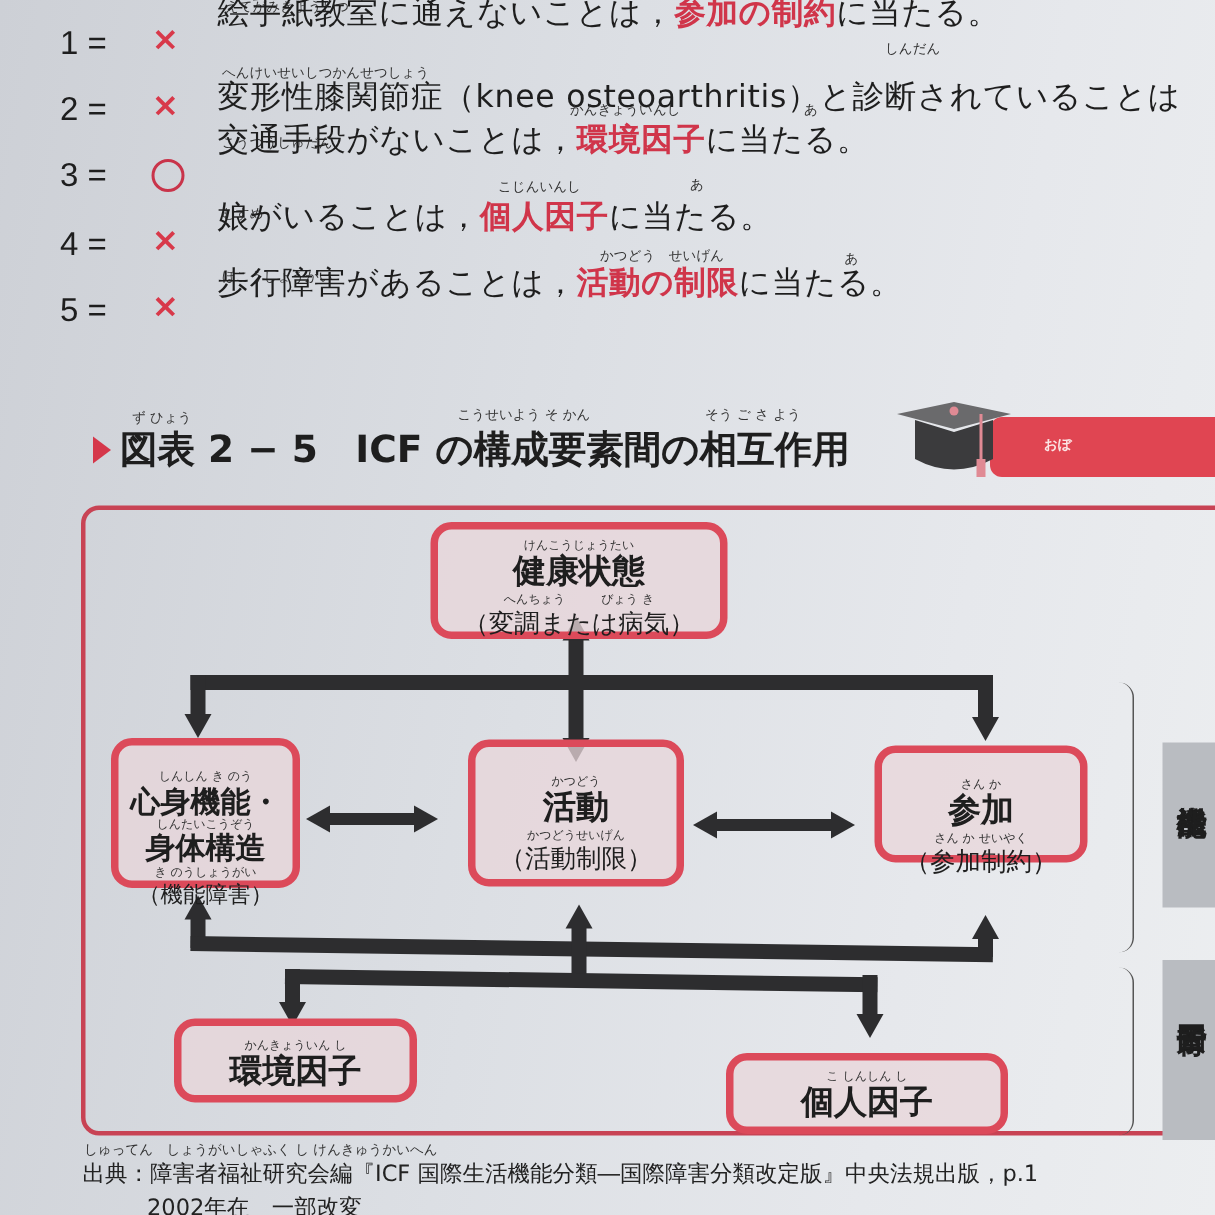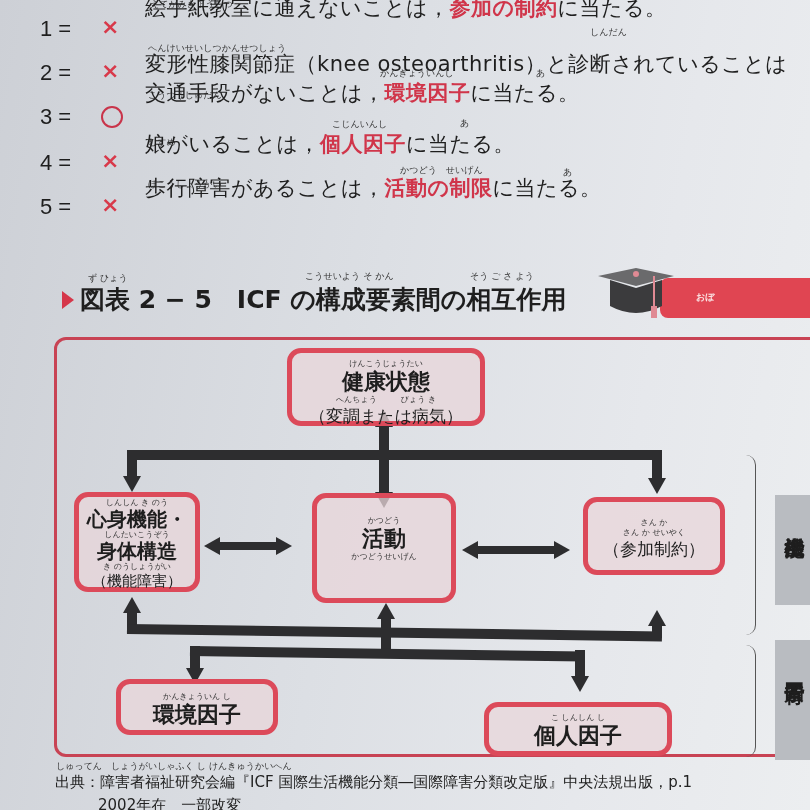--- a/index.html
+++ b/index.html
@@ -155,7 +155,7 @@
   <span class="sub">（変調または病気）</span>
 </div>
 
-<div class="node" style="left:74px;top:492px;width:126px;height:100px;padding-top:1px;">
+<div class="node" style="left:74px;top:492px;width:126px;height:100px;padding-top:16px;">
   <span class="rb">しんしん き のう</span>
   <span class="main" style="font-size:20px;line-height:22px;">心身機能・</span>
   <span class="rb">しんたいこうぞう</span>

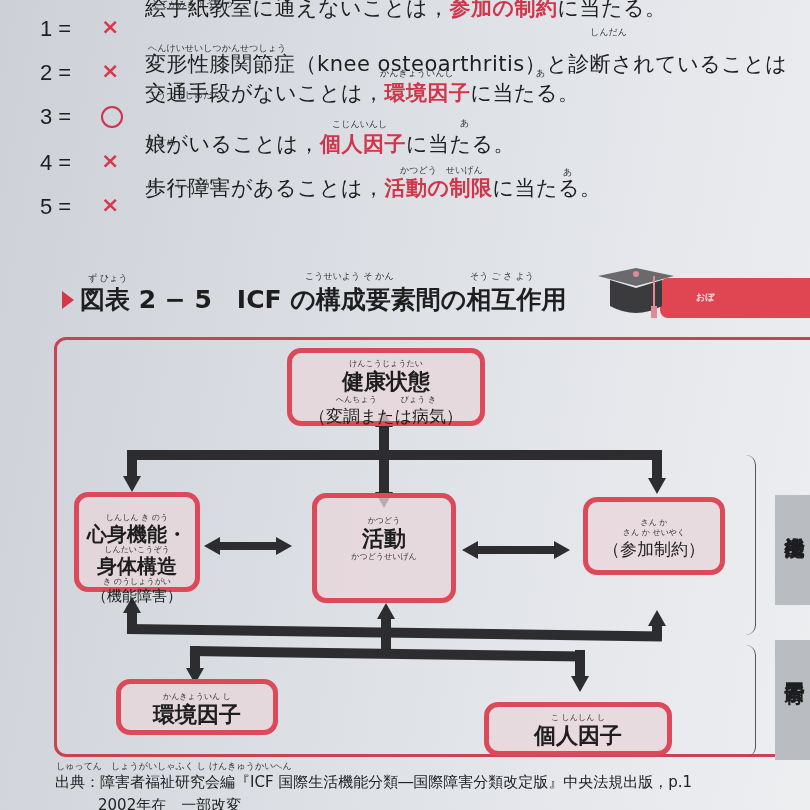--- a/index.html
+++ b/index.html
@@ -164,7 +164,7 @@
   <span class="sub" style="font-size:15px;line-height:18px;">（機能障害）</span>
 </div>
 
-<div class="node" style="left:312px;top:493px;width:144px;height:110px;padding-top:18px;">
+<div class="node" style="left:312px;top:493px;width:144px;height:98px;padding-top:18px;">
   <span class="rb">かつどう</span>
   <span class="main">活動</span>
   <span class="rb">かつどうせいげん</span>

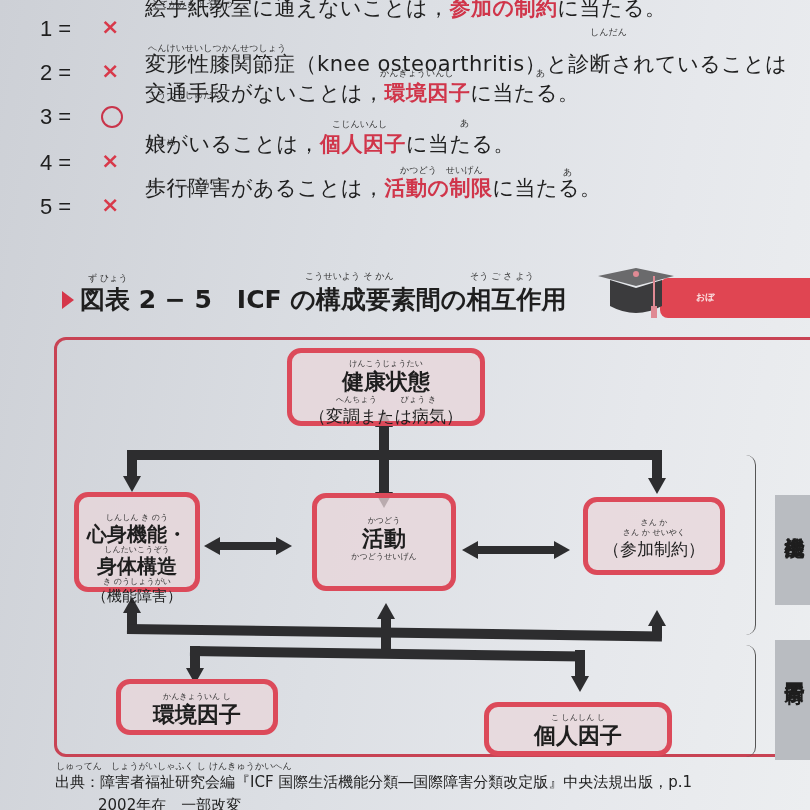--- a/index.html
+++ b/index.html
@@ -172,6 +172,7 @@
 
 <div class="node" style="left:583px;top:497px;width:142px;height:78px;padding-top:16px;">
   <span class="rb">さん か</span>
+  <span class="main">参加</span>
   <span class="rb">さん か せいやく</span>
   <span class="sub">（参加制約）</span>
 </div>

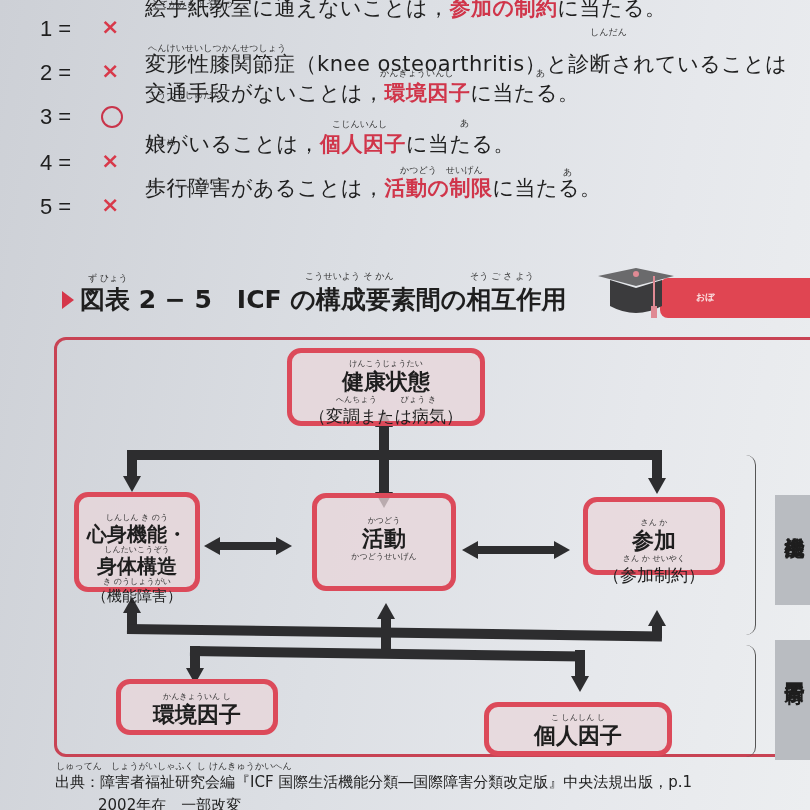--- a/index.html
+++ b/index.html
@@ -168,6 +168,7 @@
   <span class="rb">かつどう</span>
   <span class="main">活動</span>
   <span class="rb">かつどうせいげん</span>
+  <span class="sub">（活動制限）</span>
 </div>
 
 <div class="node" style="left:583px;top:497px;width:142px;height:78px;padding-top:16px;">

